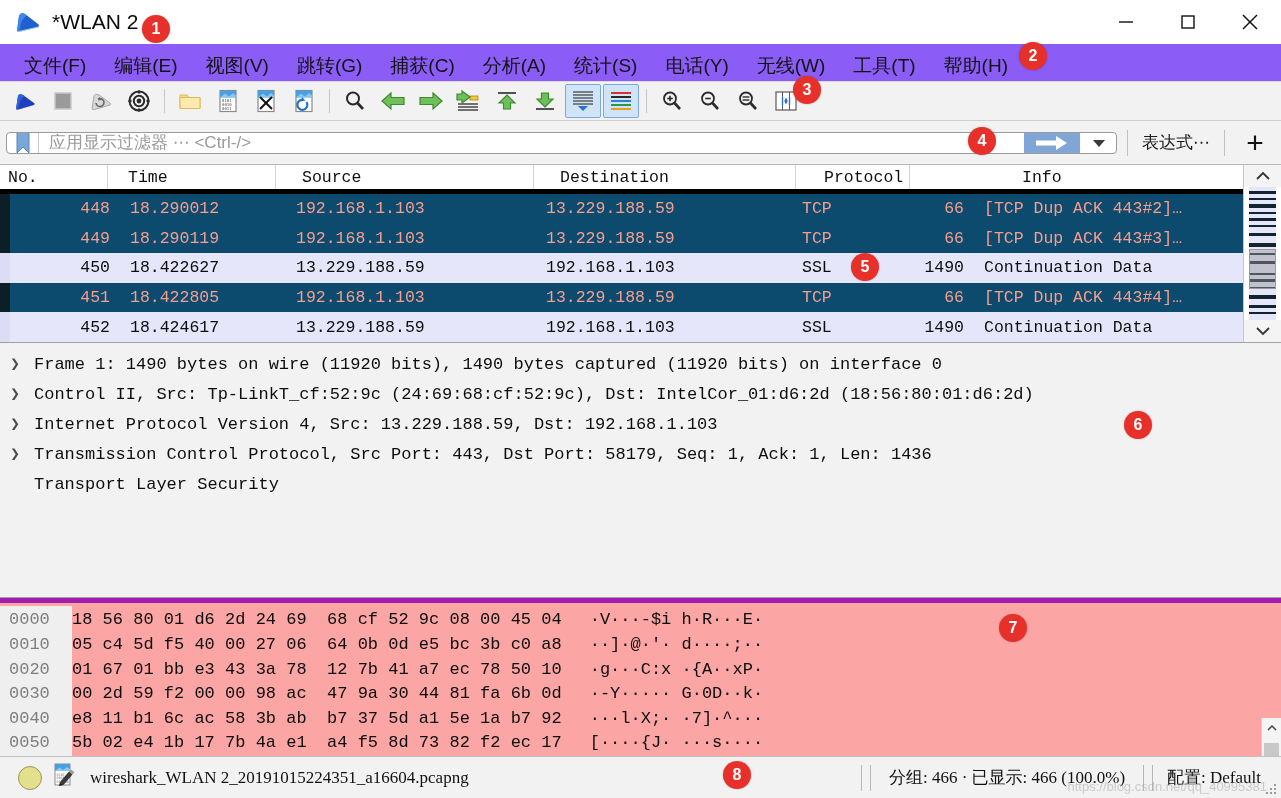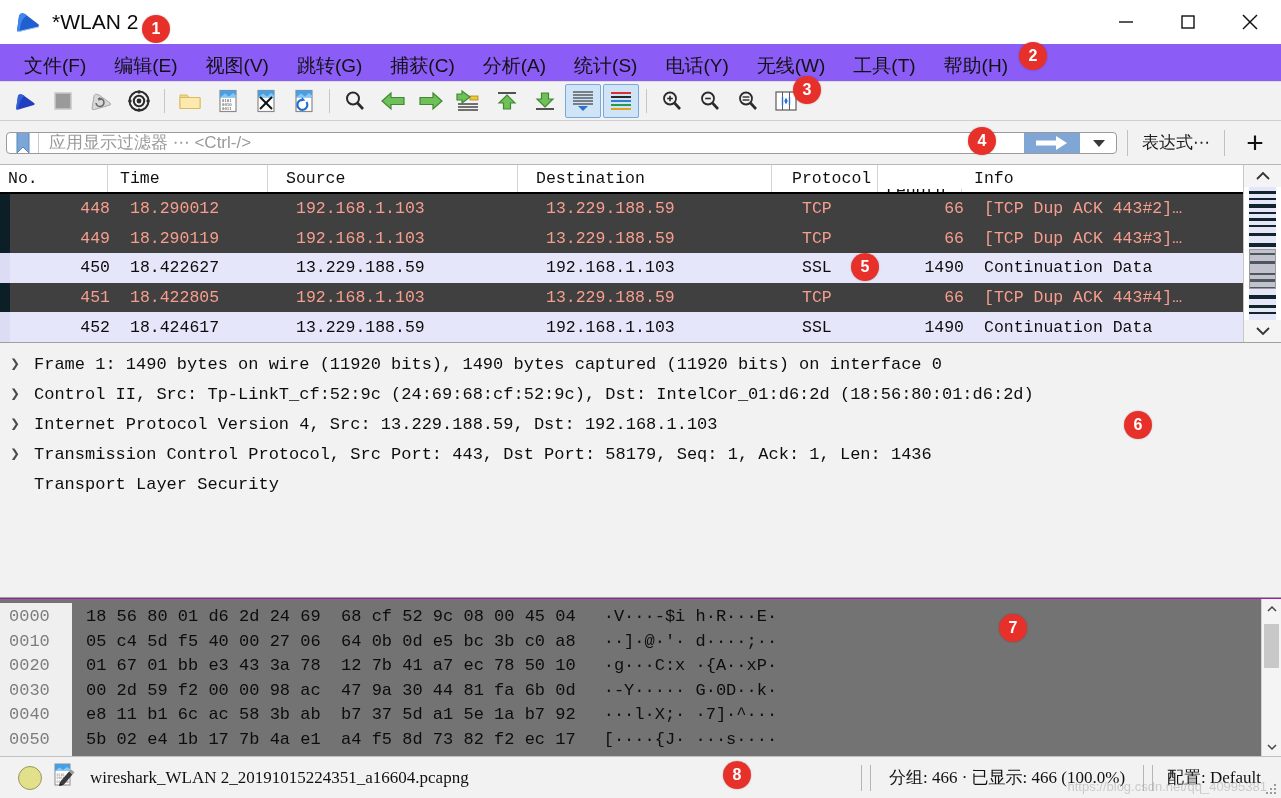--- a/index.html
+++ b/index.html
@@ -151,10 +151,11 @@
     height: 29px; flex: 0 0 29px;
     display: flex; align-items: stretch;
     background: #ffffff;
-    border-bottom: 2px solid #000000;
+    border-bottom: 5px solid #000000;
     font-family: "Liberation Mono", monospace;
     font-size: 16.5px;
     color: #101010;
+    gap: 8px;
   }
   .pl-head .col {
     display: flex; align-items: center;

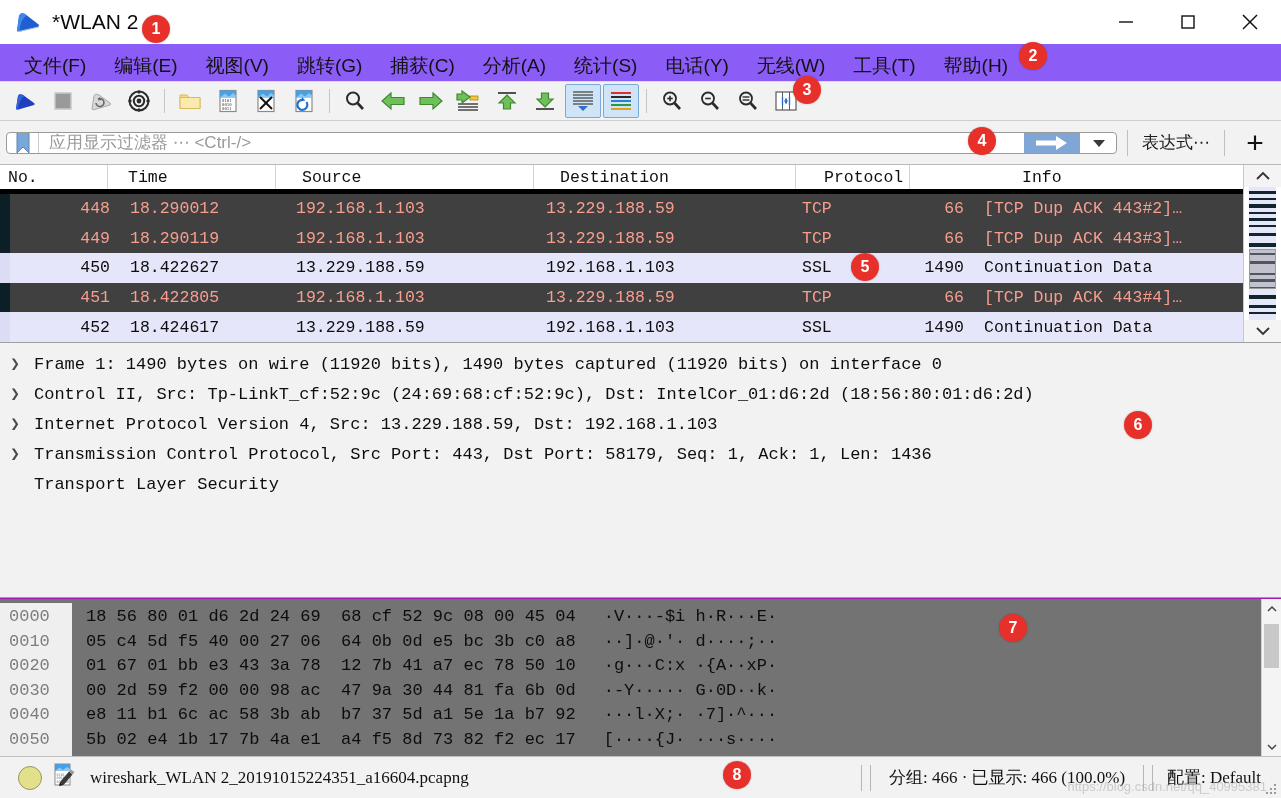--- a/index.html
+++ b/index.html
@@ -171,7 +171,7 @@
     font-size: 16.5px;
     white-space: nowrap;
   }
-  .pl-row.bad { background: #404040; color: #f79e8e; }
+  .pl-row.bad { background: #0c4a6e; color: #f79e8e; }
   .pl-row.ssl { background: #e6e6fb; color: #0d0d0d; }
   .pl-row .marker { width: 10px; height: 100%; flex: 0 0 10px; }
   .pl-row.bad .marker { background: #0d1f26; }

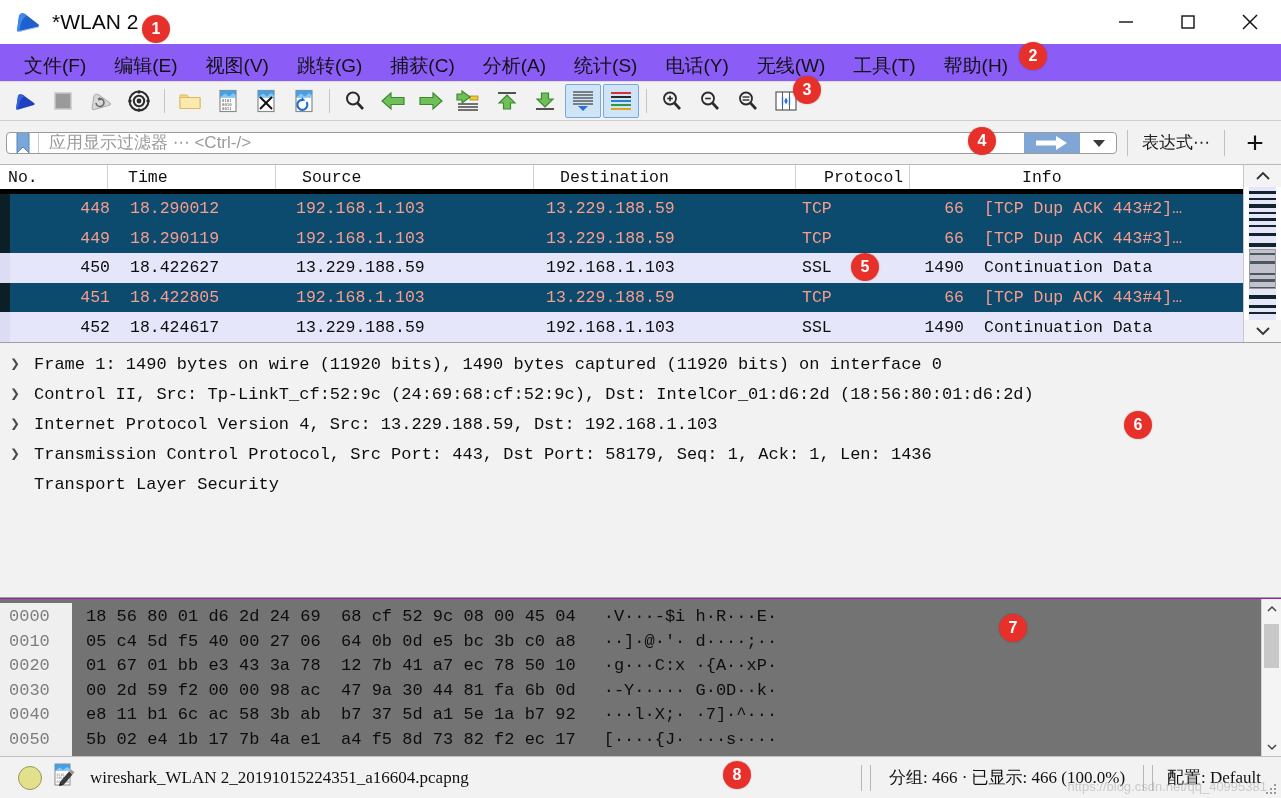--- a/index.html
+++ b/index.html
@@ -238,11 +238,12 @@
   
   .hex-pane {
     flex: 0 0 158px;
-    background: #737373;
-    border-top: 1px solid #a21caf;
+    background: #fca5a5;
+    border-top: 5px solid #a21caf;
     display: flex;
     position: relative;
     overflow: hidden;
+    align-items: flex-end;
   }
   .hex-content {
     flex: 1 1 auto;

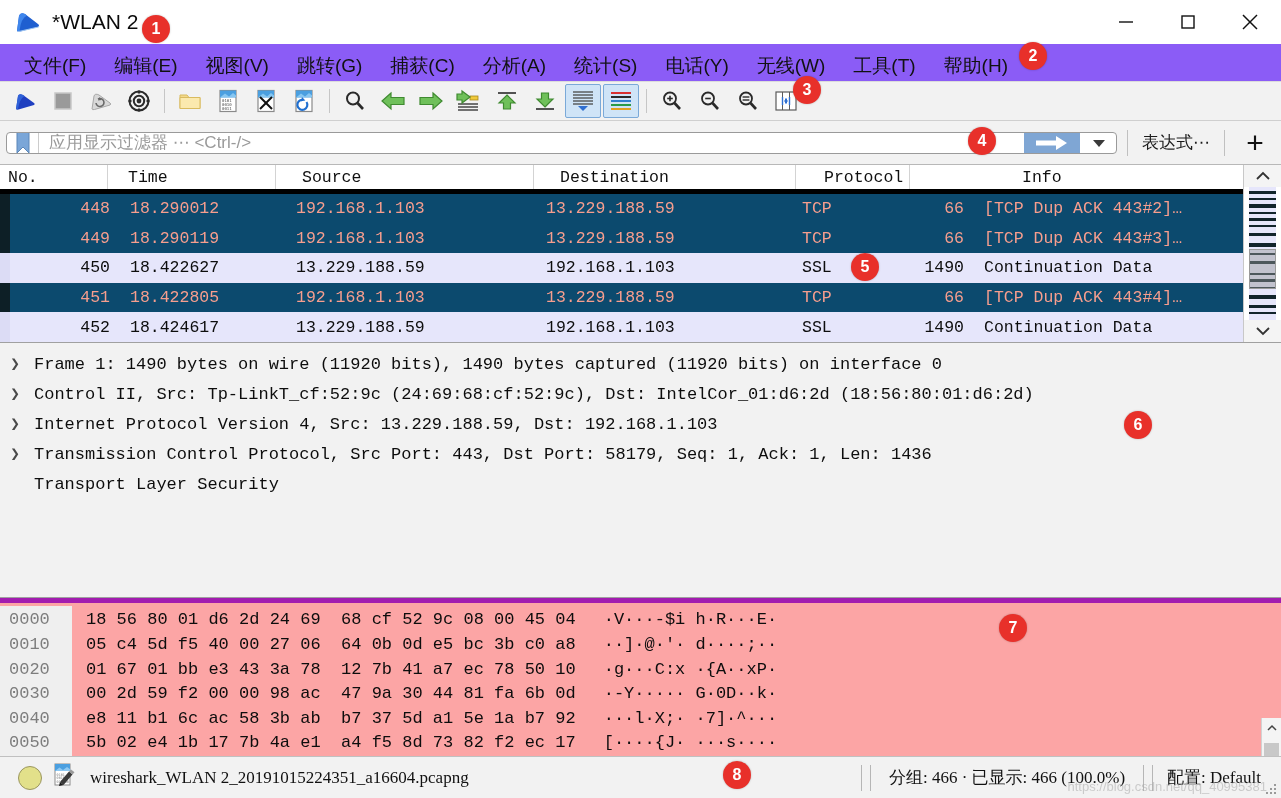--- a/index.html
+++ b/index.html
@@ -259,7 +259,7 @@
     padding-top: 2px;
   }
   .hex-offsets div { height: 24.6px; line-height: 24.6px; padding-left: 9px; }
-  .hex-bytes { padding-top: 2px; padding-left: 14px; color: #0d0d0d; }
+  .hex-bytes { padding-top: 2px; padding-left: 0; color: #0d0d0d; }
   .hex-bytes div { height: 24.6px; line-height: 24.6px; white-space: pre; }
   .hex-ascii { padding-top: 2px; padding-left: 28px; color: #0d0d0d; }
   .hex-ascii div { height: 24.6px; line-height: 24.6px; white-space: pre; }

